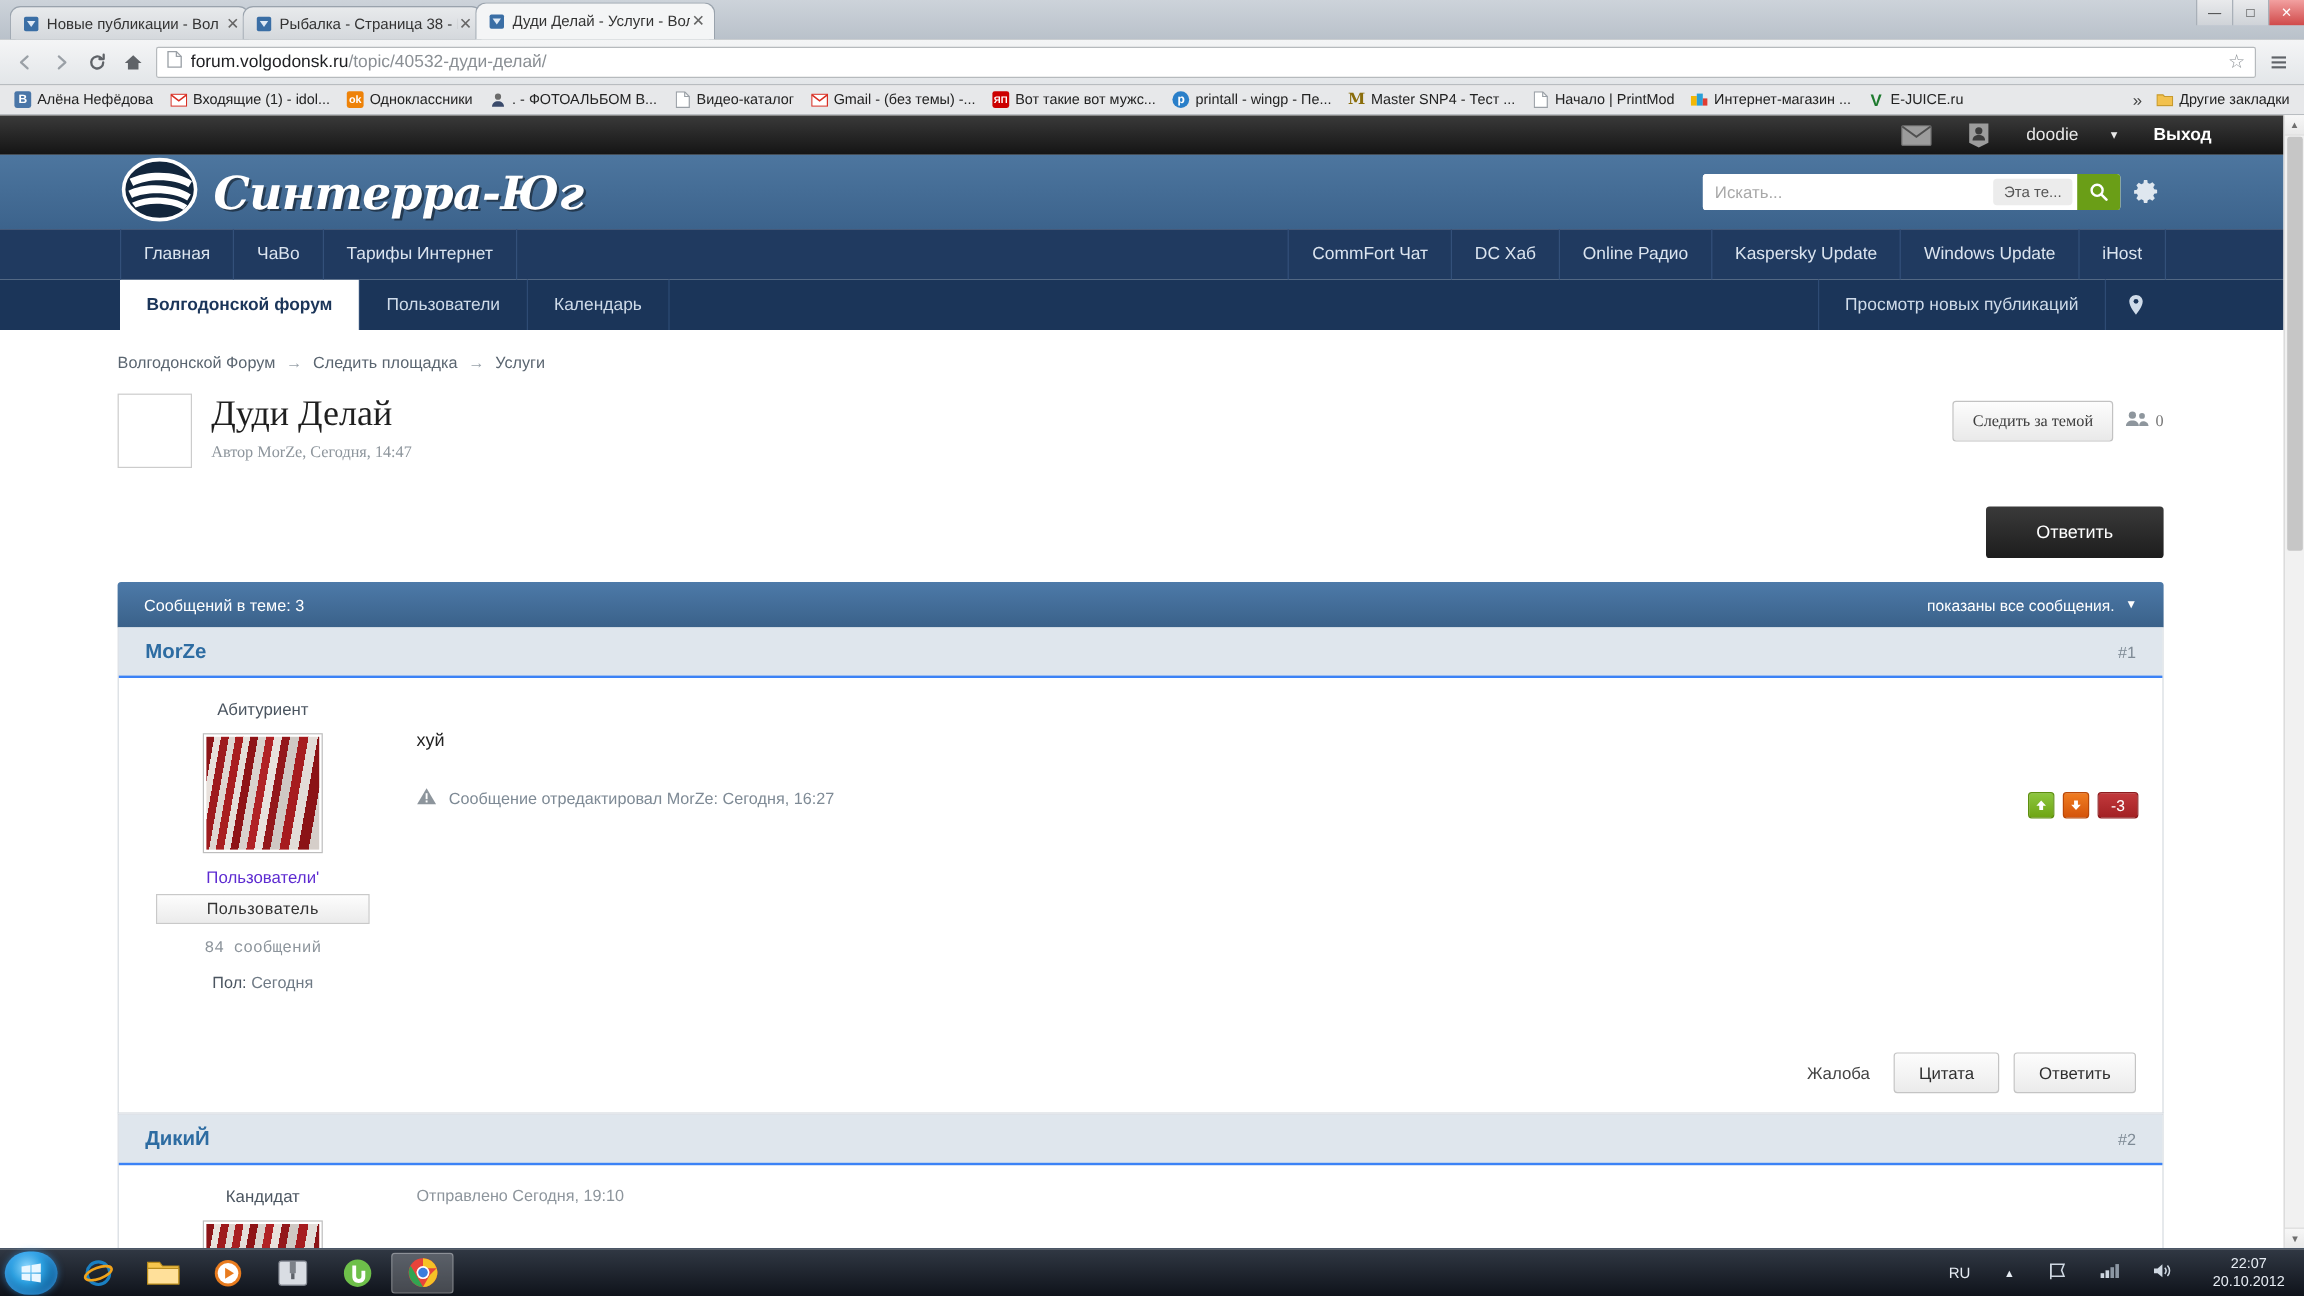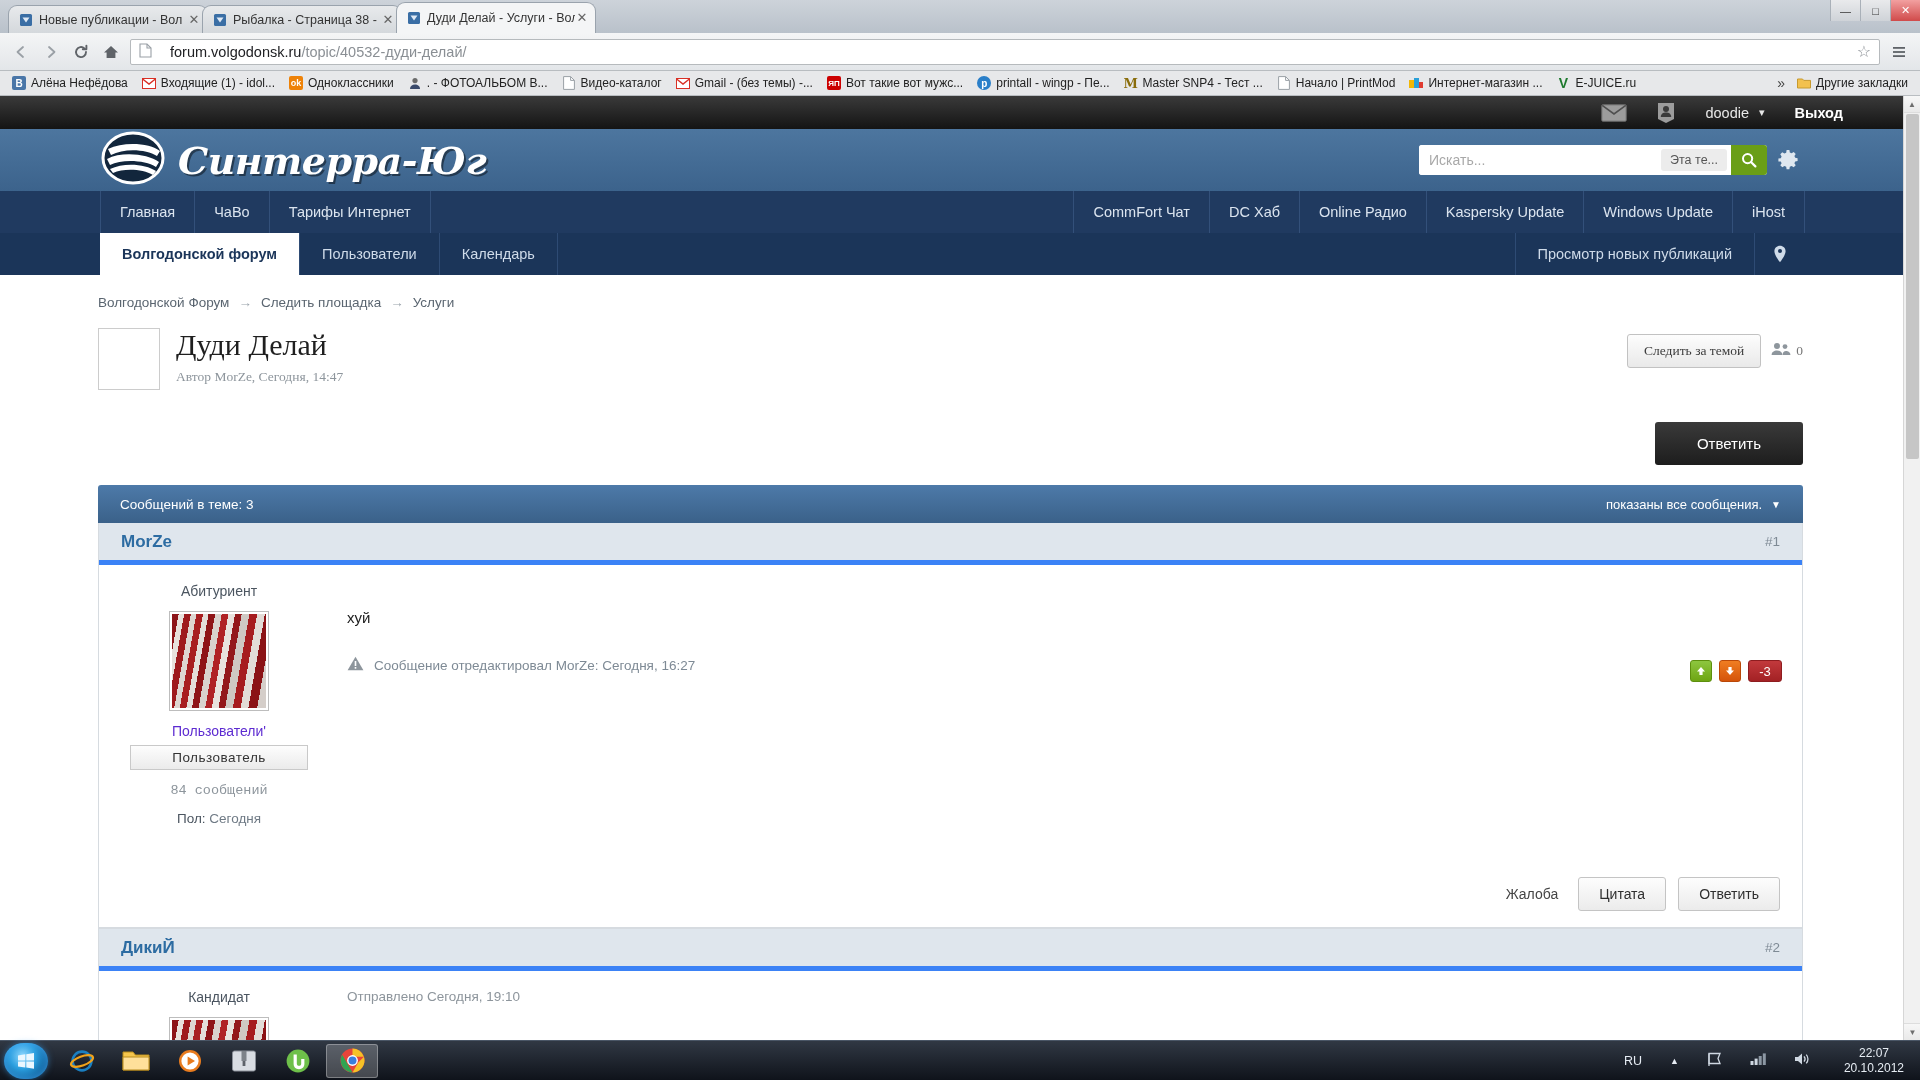--- a/index.html
+++ b/index.html
@@ -70,7 +70,7 @@
   .omnibox {
     flex: 1 1 auto; height: 26px; background: #fff;
     border: 1px solid #b6babd; border-radius: 2px;
-    display: flex; align-items: center; padding: 0 8px; gap: 18px;
+    display: flex; align-items: center; padding: 0 8px; gap: 7px;
     font-size: 14.5px;
   }
   .omnibox .url-host { color: #202124; }

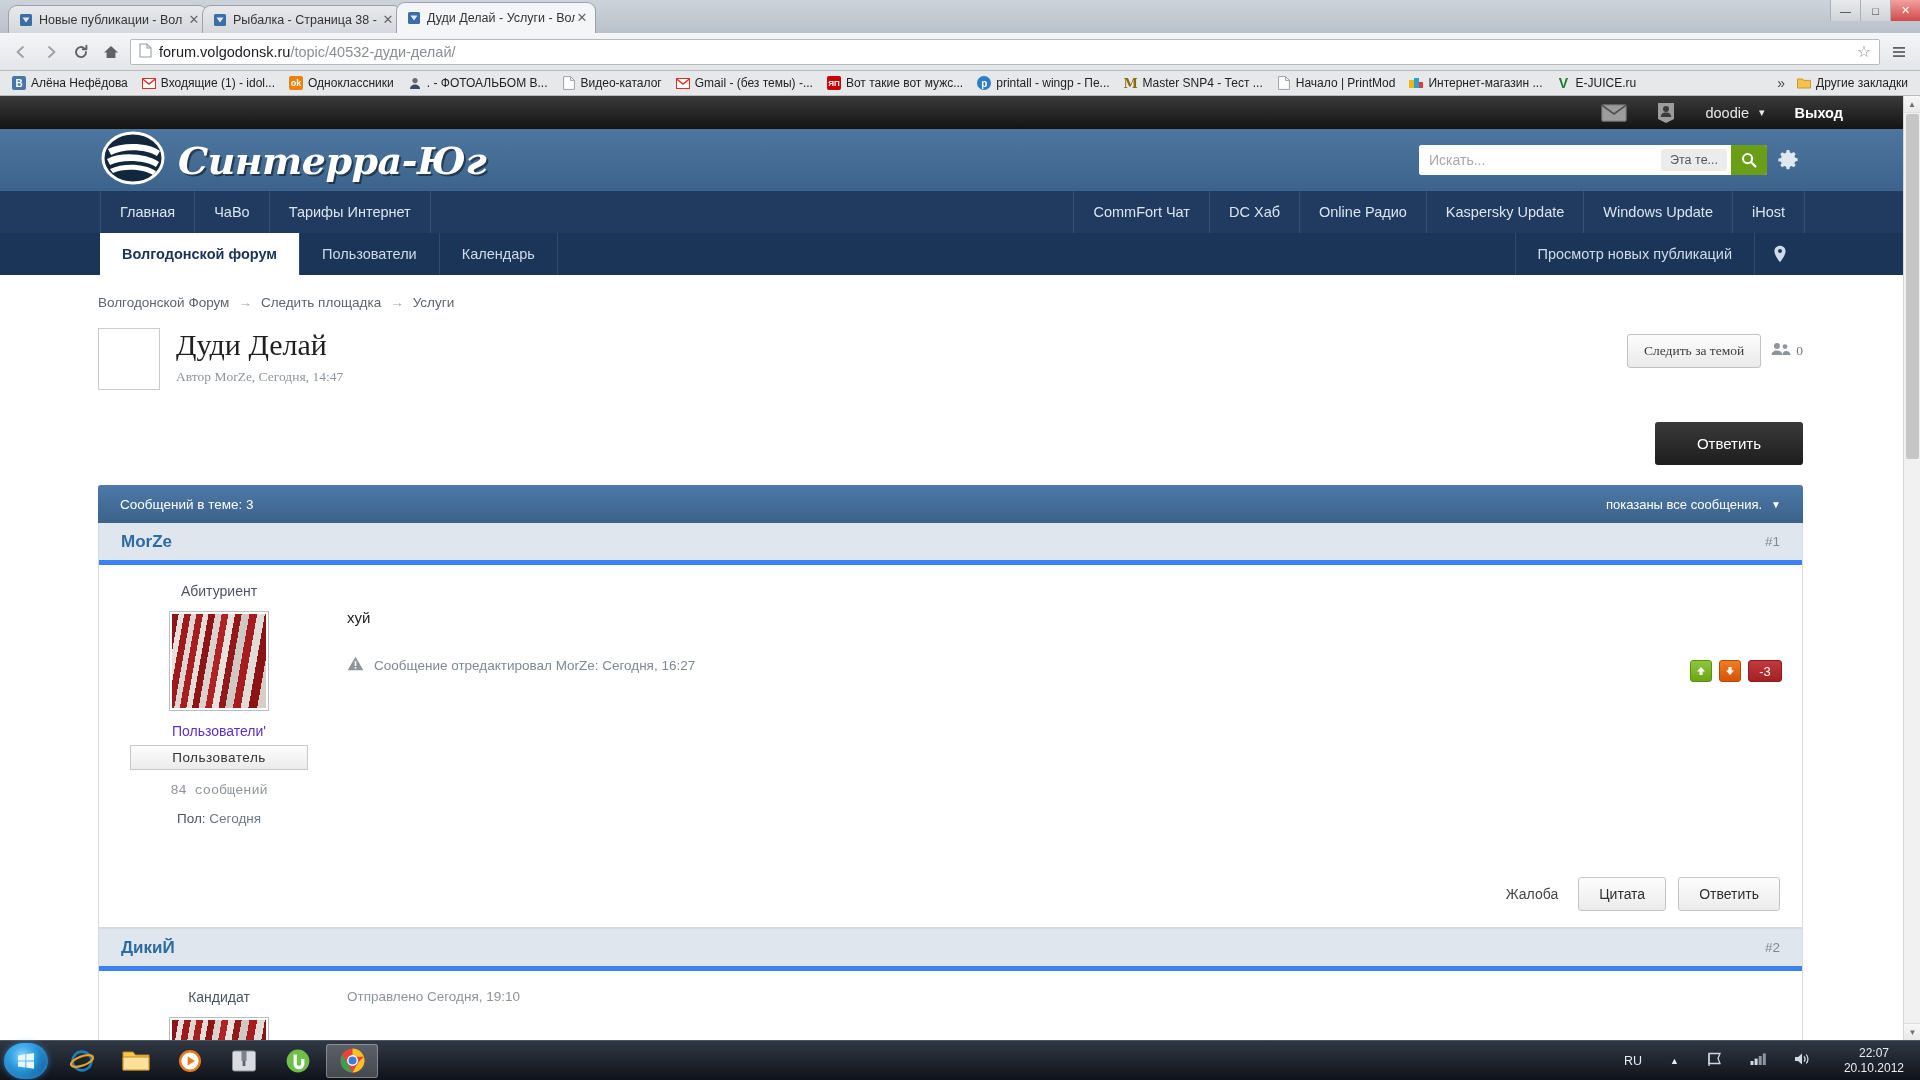--- a/index.html
+++ b/index.html
@@ -113,7 +113,7 @@
     padding-right: 60px; gap: 30px;
   }
   .topbar .ico { color: #9a9a9a; display:flex; align-items:center; }
-  .topbar .uname { color: #e8e8e8; font-size: 14.5px; display:flex; align-items:center; gap:10px; }
+  .topbar .uname { color: #e8e8e8; font-size: 14.5px; display:flex; align-items:center; gap:27px; }
   .topbar .logout { color: #ffffff; font-size: 14.5px; font-weight: bold; }
 
   .masthead {

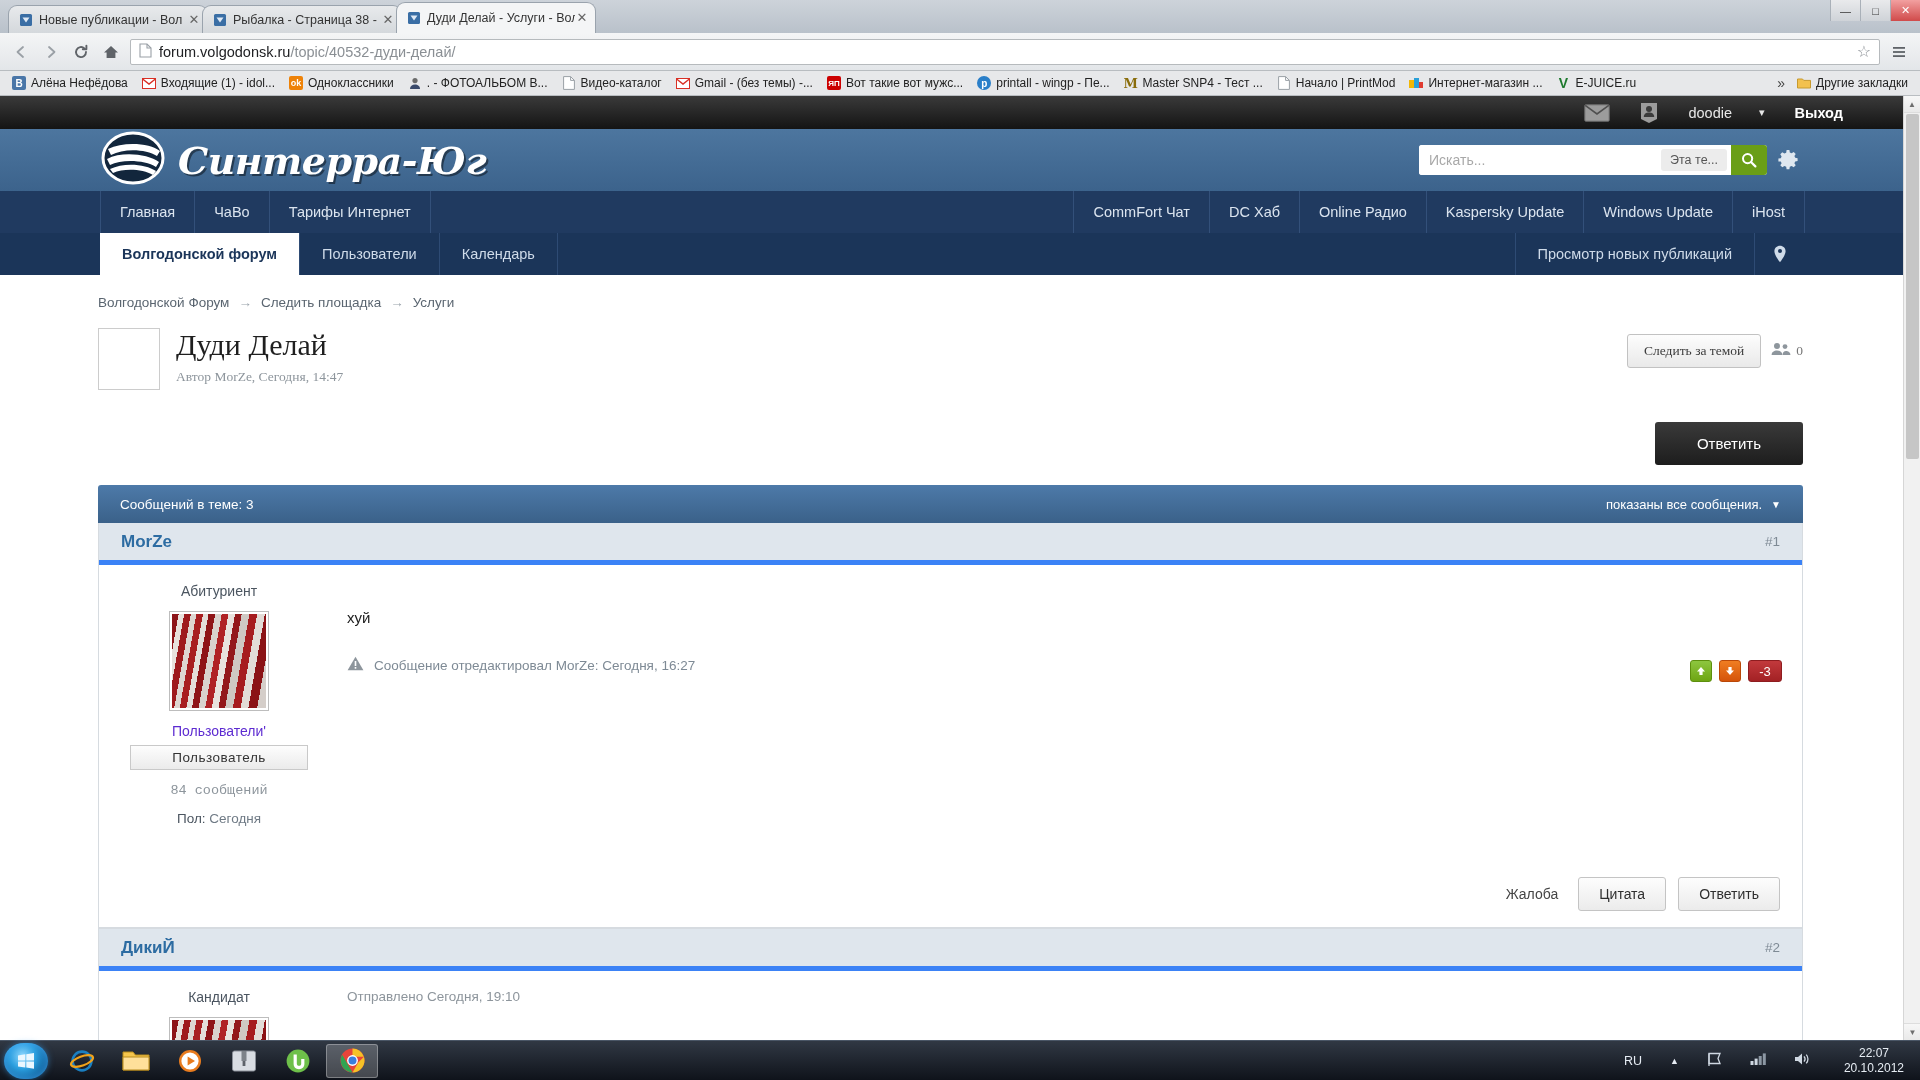--- a/index.html
+++ b/index.html
@@ -220,7 +220,7 @@
   .postblock { border:1px solid #d6dbe0; border-top:none; background:#fff; }
   .posthead {
     background:#dfe6ed; height: 42px; display:flex; align-items:center;
-    padding: 16px 22px; border-bottom:5px solid #3b82f6;
+    padding: 16px 22px; border-bottom:2px solid #3b82f6;
   }
   .posthead .author { color:#2d6ca2; font-size:17px; font-weight:bold; }
   .posthead .num { margin-left:auto; color:#7e8a95; font-size:13.5px; }

